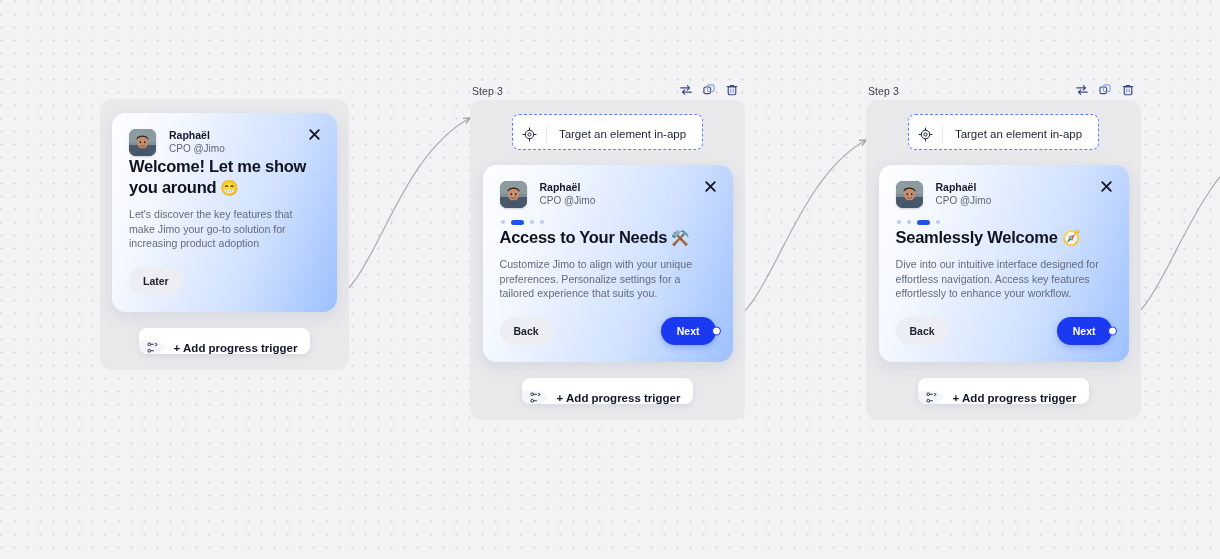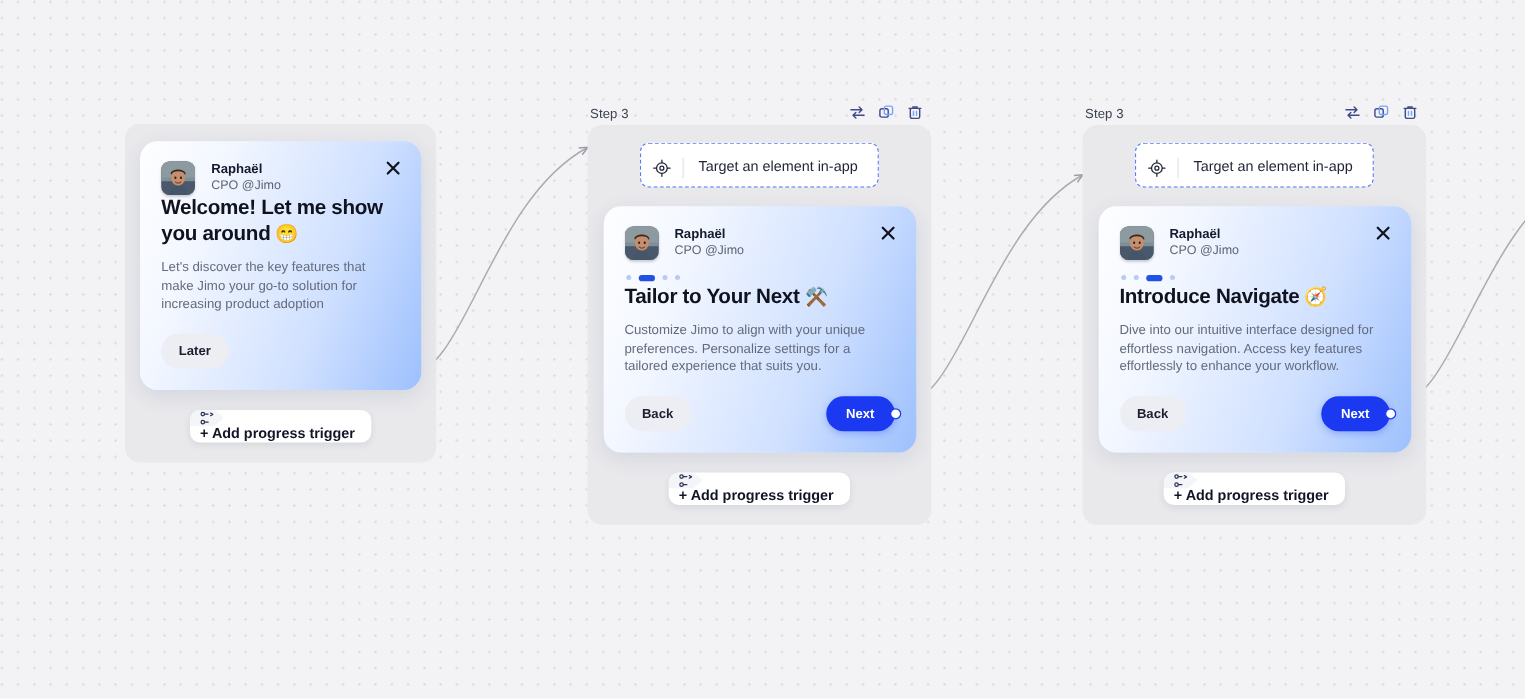--- a/index.html
+++ b/index.html
@@ -424,7 +424,7 @@
           </div>
 
         <div class="card-title">
-          <span>Tailor to Your Next</span>
+          <span>Access to Your Needs</span>
           <span class="emo">⚒️</span>
         </div>
 

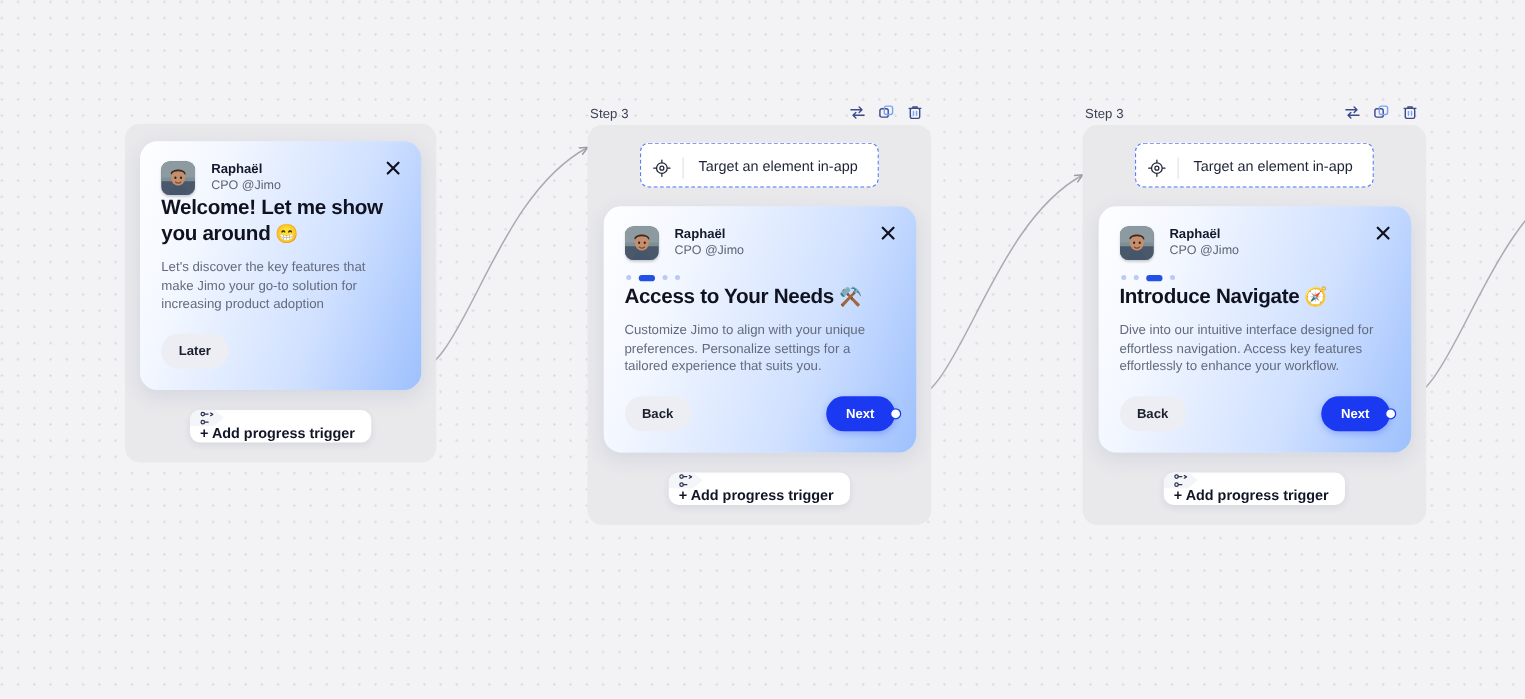--- a/index.html
+++ b/index.html
@@ -528,7 +528,7 @@
           </div>
 
         <div class="card-title">
-          <span>Introduce Navigate</span>
+          <span>Seamlessly Welcome</span>
           <span class="emo">🧭</span>
         </div>
 

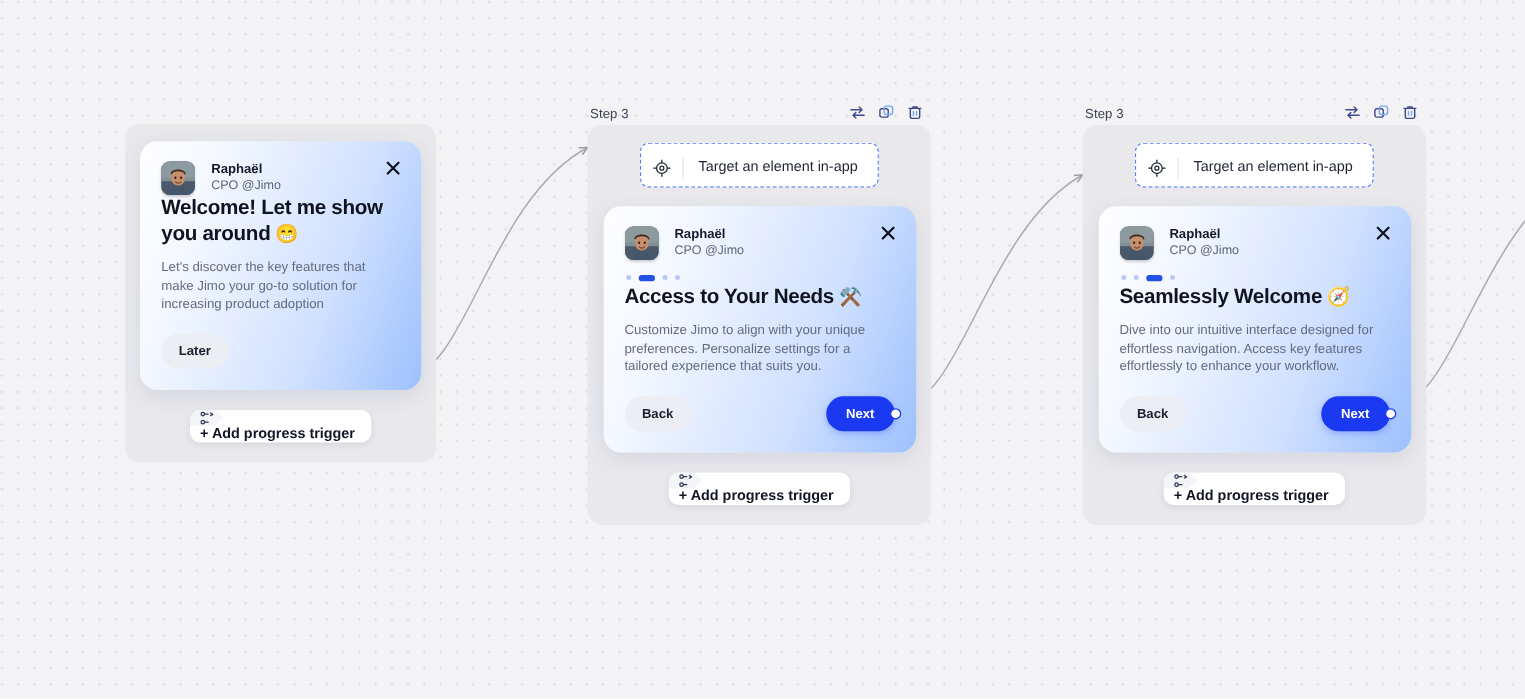--- a/index.html
+++ b/index.html
@@ -247,7 +247,7 @@
   
   .trigger-btn {
     display: flex;
-    align-items: flex-start;
+    align-items: flex-end;
     background: #ffffff;
     border-radius: 8px;
     height: 26px;
@@ -255,7 +255,6 @@
     box-shadow: 0 2px 6px rgba(40,50,90,.10);
     cursor: pointer;
     overflow: hidden;
-    flex-direction: column;
   }
   .trigger-ico {
     width: 27px;

